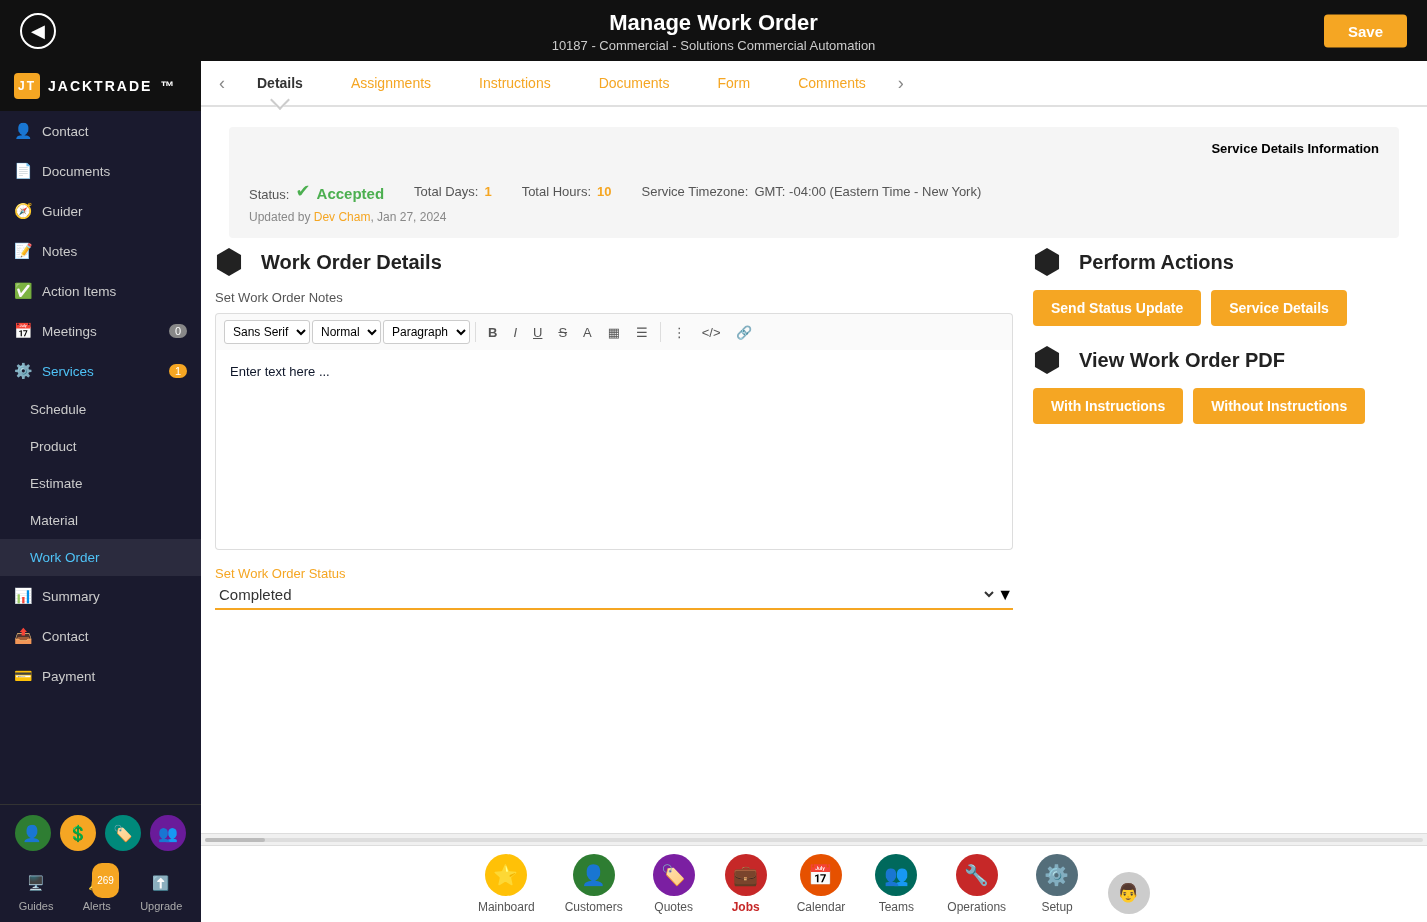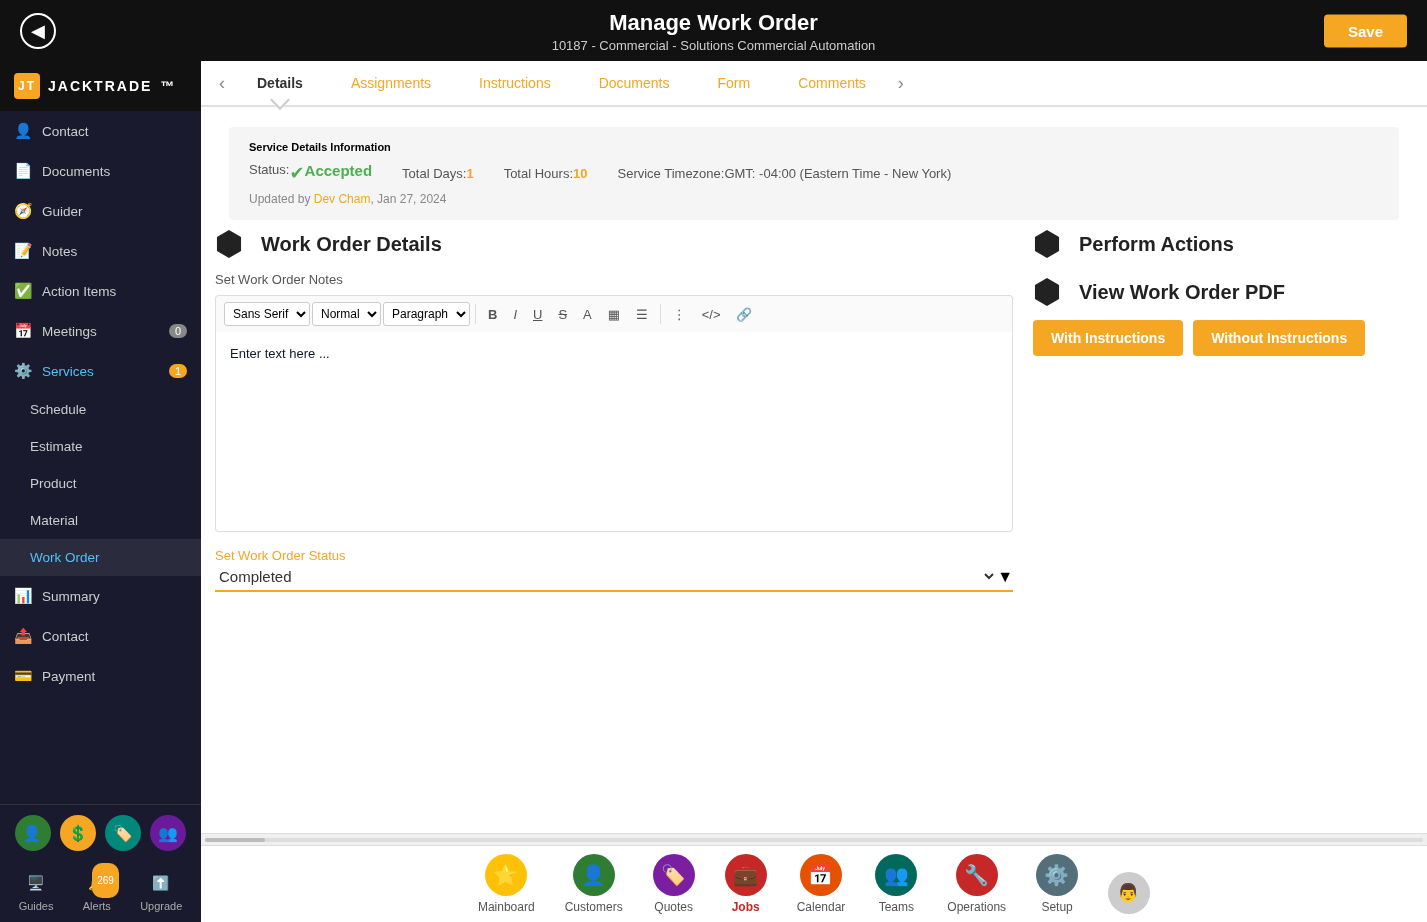--- a/index.html
+++ b/index.html
@@ -197,7 +197,7 @@
       border-radius: 4px;
       flex-shrink: 0;
     }
-    .status-bar h3 { text-align: left; font-size: 11px; font-weight: bold; margin-bottom: 9px; }
+    .status-bar h3 { text-align: right; font-size: 13px; font-weight: bold; margin-bottom: 24px; }
     .status-row { display: flex; align-items: center; gap: 30px; }
     .status-item { display: flex; align-items: flex-start; font-size: 13px; color: #555; }
     .status-item .val { color: #f5a623; font-weight: bold; }

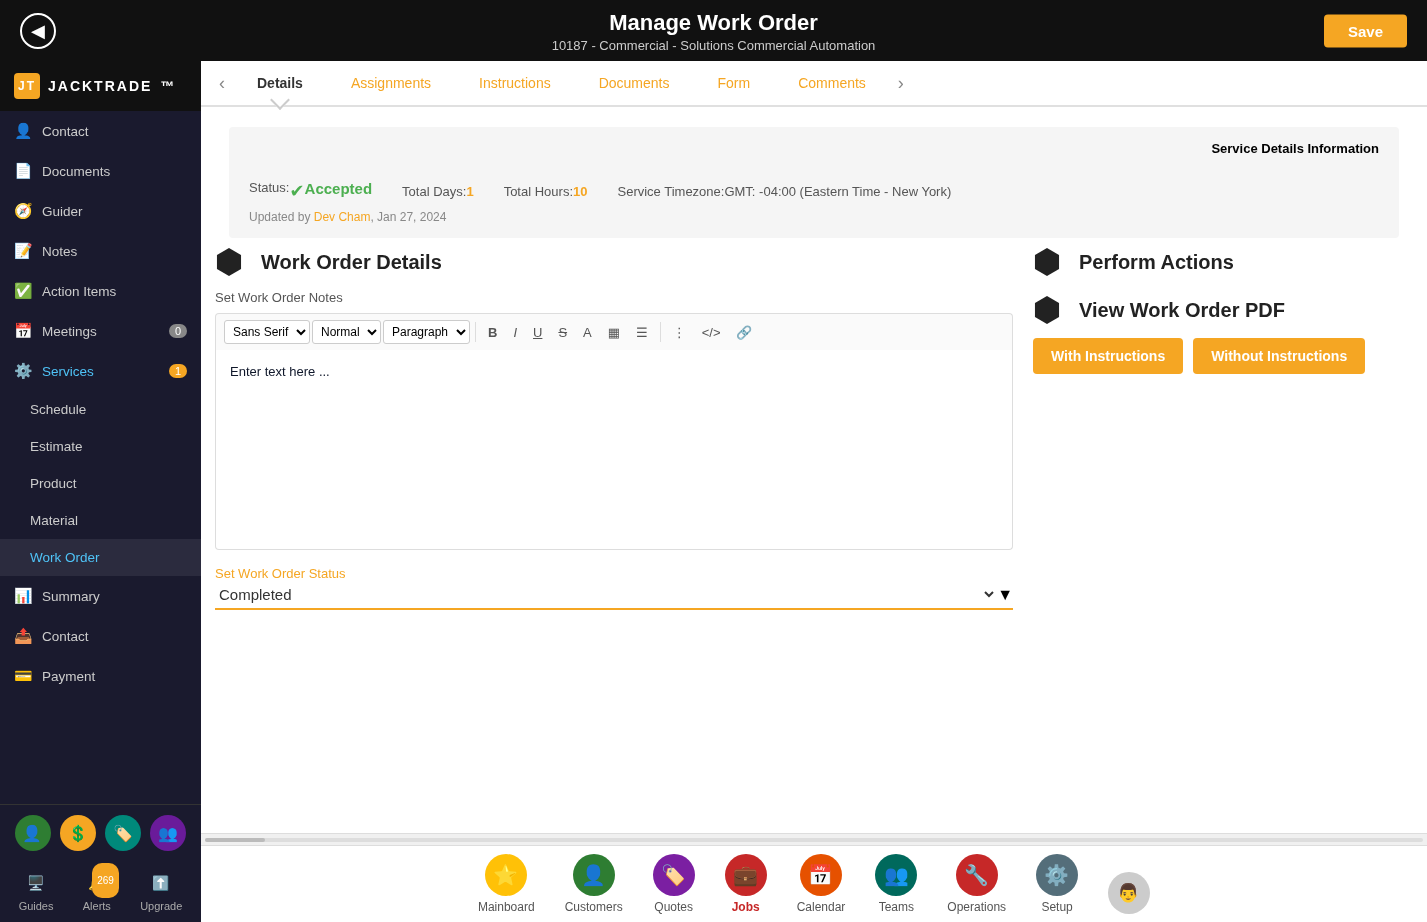--- a/index.html
+++ b/index.html
@@ -199,7 +199,7 @@
     }
     .status-bar h3 { text-align: right; font-size: 13px; font-weight: bold; margin-bottom: 24px; }
     .status-row { display: flex; align-items: center; gap: 30px; }
-    .status-item { display: flex; align-items: flex-start; font-size: 13px; color: #555; }
+    .status-item { display: flex; align-items: flex-end; gap: 6px; font-size: 13px; color: #555; }
     .status-item .val { color: #f5a623; font-weight: bold; }
     .status-accepted { color: #4caf50; font-weight: bold; font-size: 15px; }
     .check-icon { color: #4caf50; font-size: 18px; }

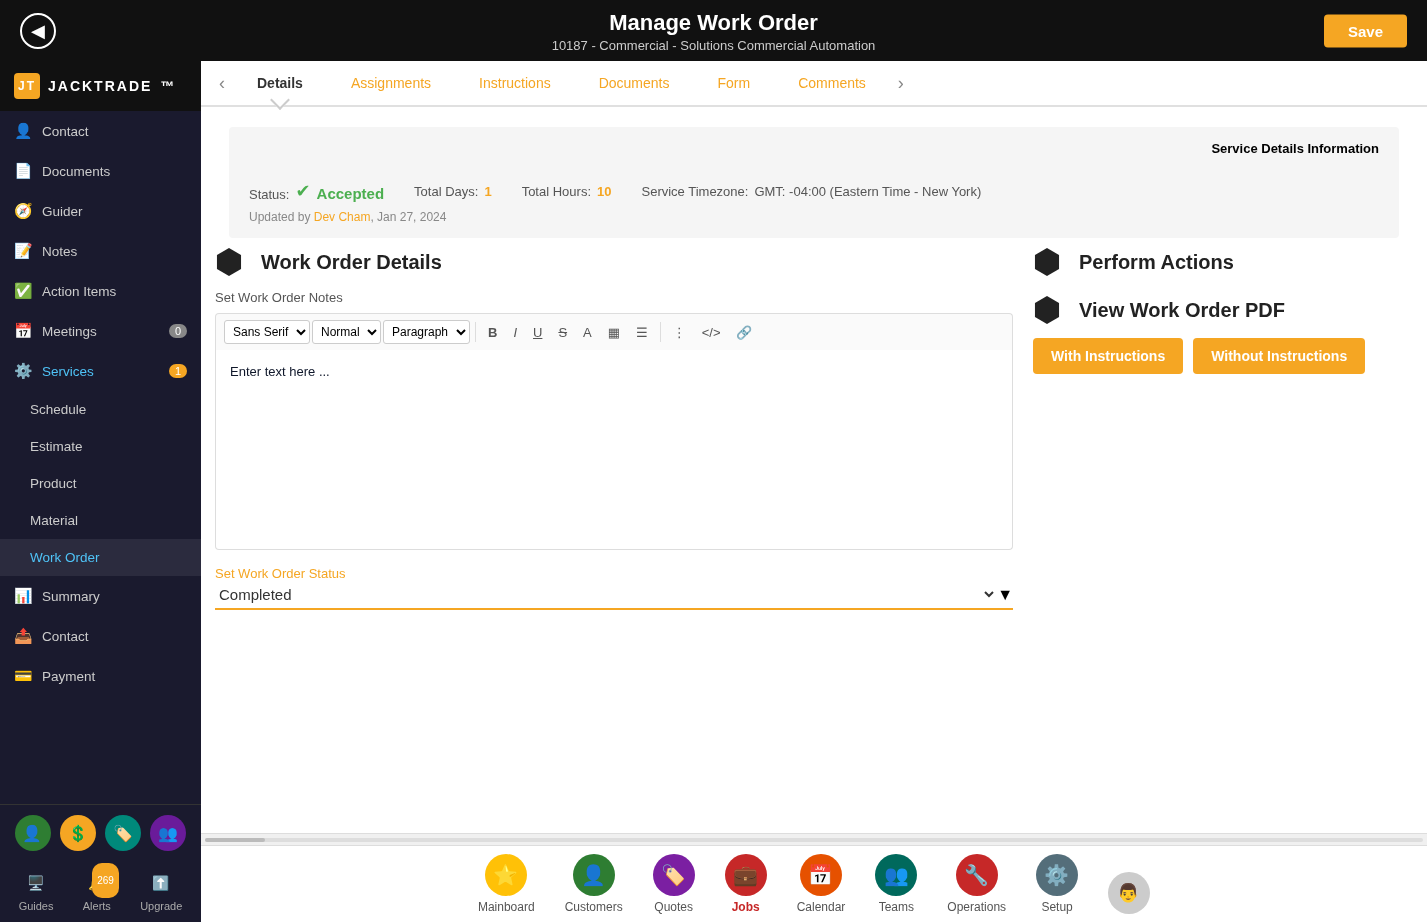--- a/index.html
+++ b/index.html
@@ -554,6 +554,10 @@
             <div class="hex-icon"></div>
             <h2>Perform Actions</h2>
           </div>
+          <div class="action-buttons">
+            <button class="orange-btn">Send Status Update</button>
+            <button class="orange-btn">Service Details</button>
+          </div>
 
           <div class="section-heading" style="margin-top:20px;">
             <div class="hex-icon"></div>

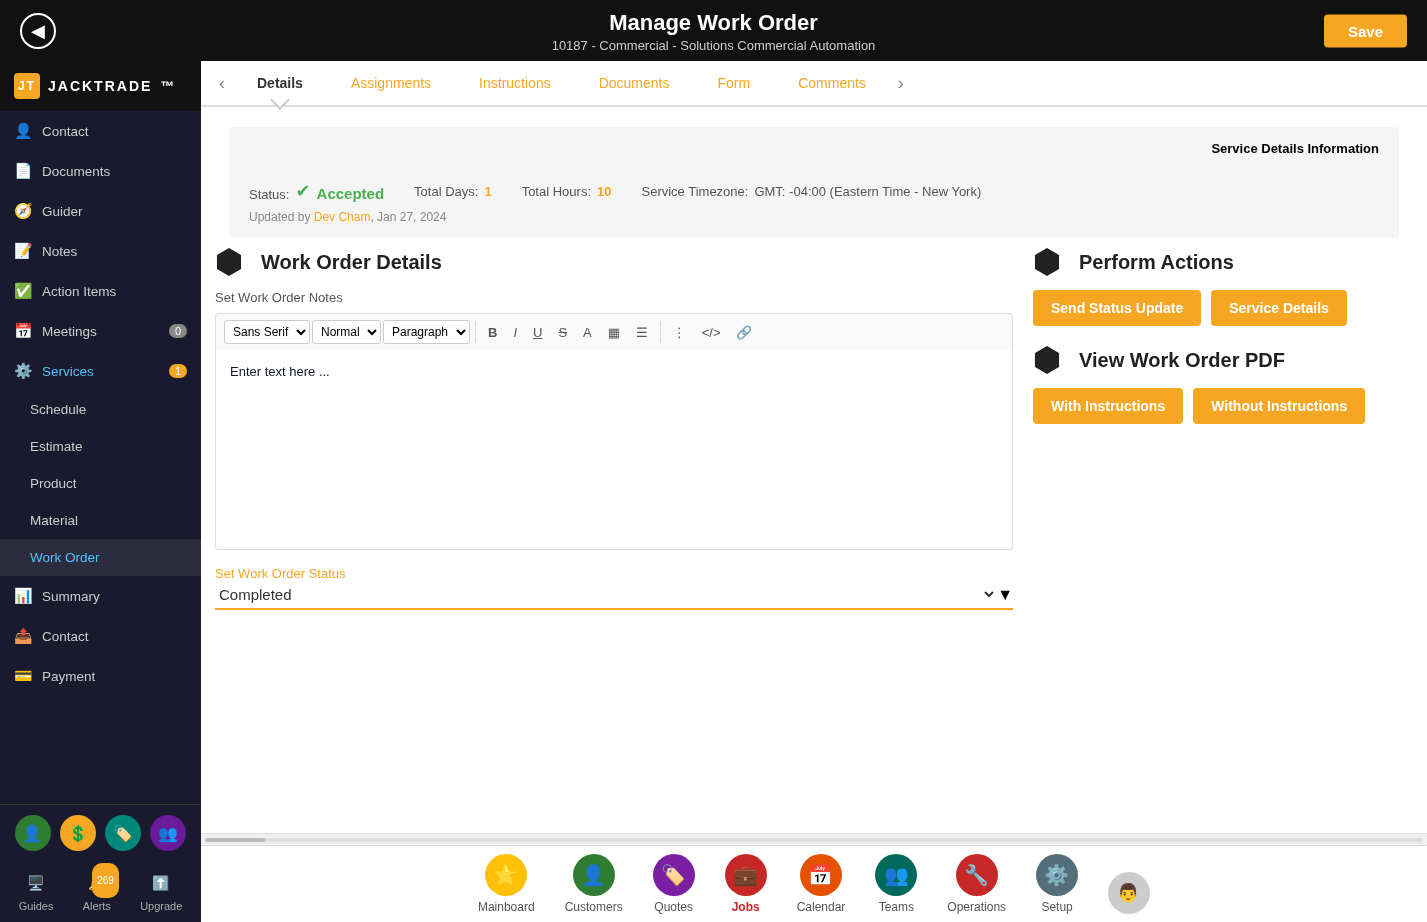--- a/index.html
+++ b/index.html
@@ -399,10 +399,10 @@
       <span>Schedule</span>
     </div>
     <div class="sidebar-item sidebar-sub">
+      <span>Product</span>
+    </div>
+    <div class="sidebar-item sidebar-sub">
       <span>Estimate</span>
-    </div>
-    <div class="sidebar-item sidebar-sub">
-      <span>Product</span>
     </div>
     <div class="sidebar-item sidebar-sub">
       <span>Material</span>

